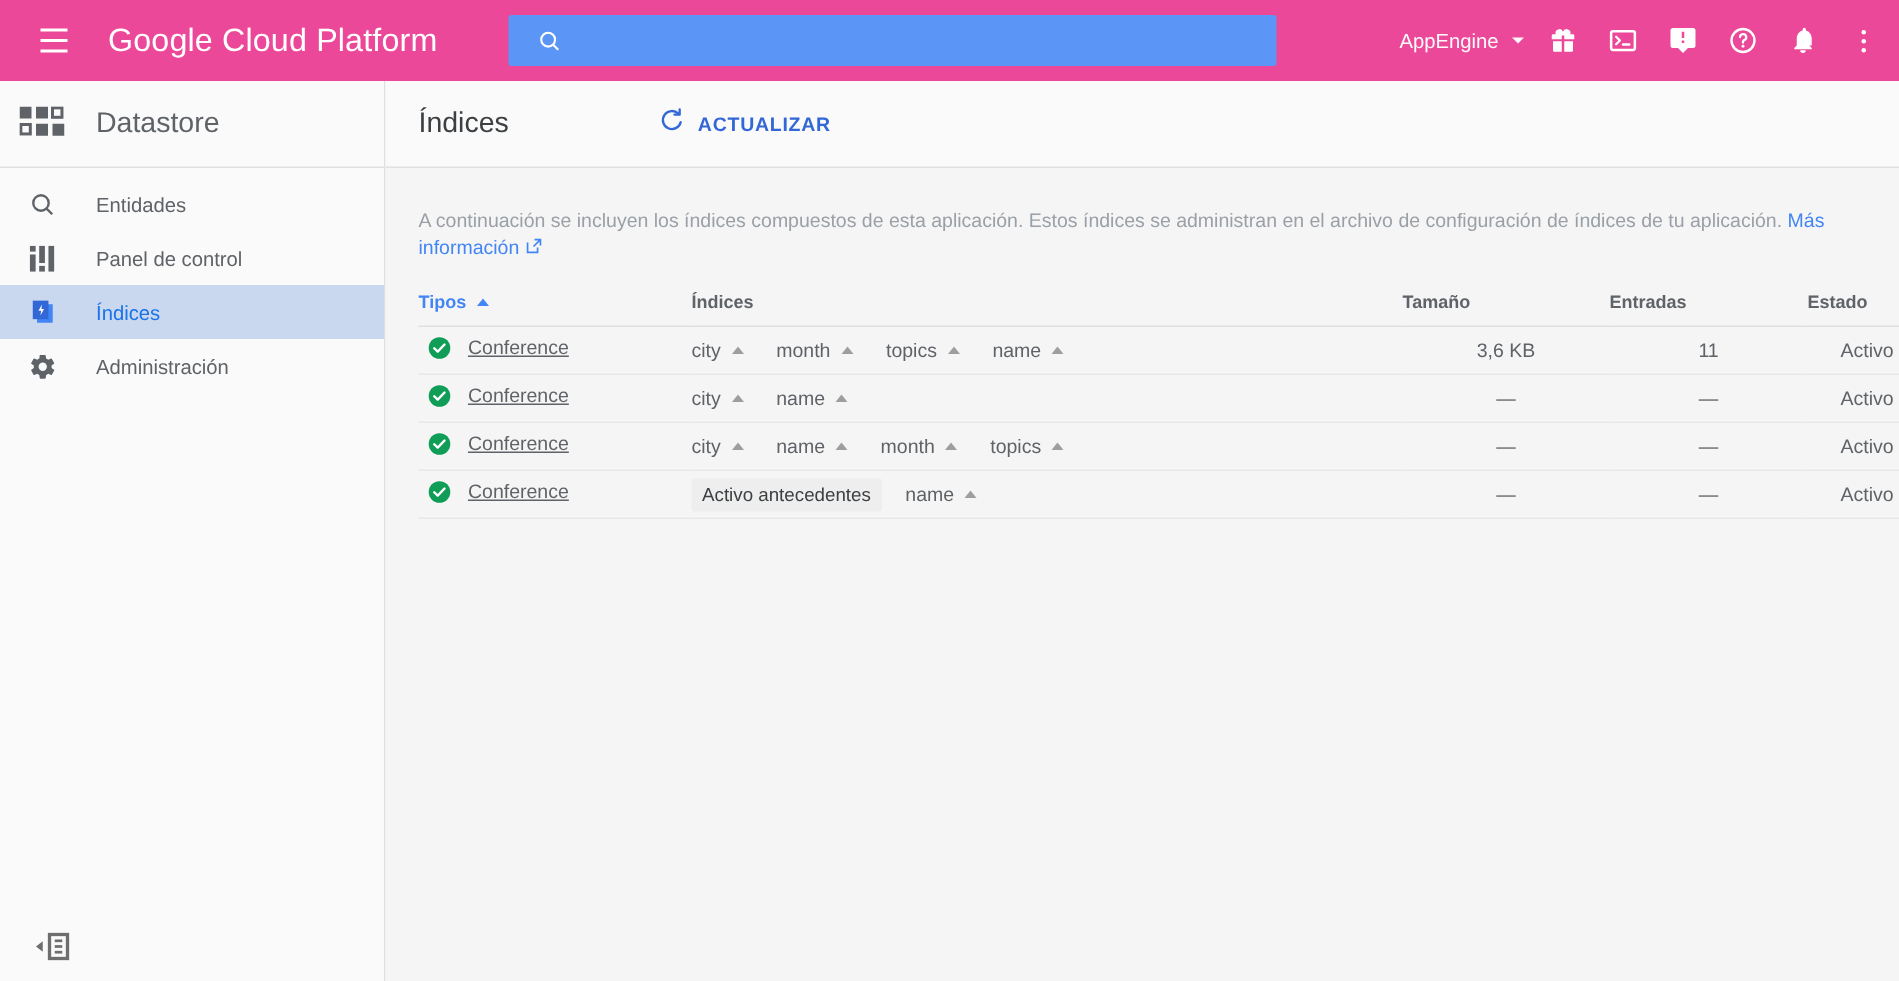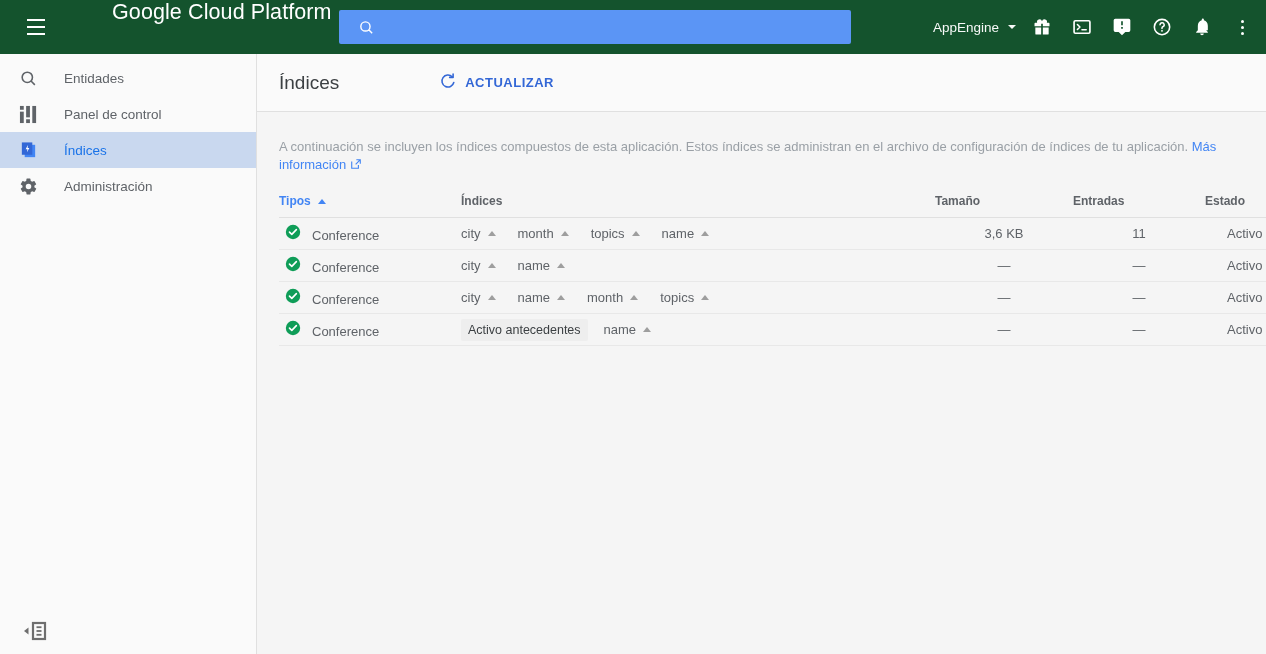--- a/index.html
+++ b/index.html
@@ -15,8 +15,8 @@
   .topbar {
     position: absolute; top: 0; left: 0;
     width: 1266px; height: 54px;
-    background: #14532d;
-    display: flex;  gap: 40px;
+    background: #ec4899;
+    display: flex; align-items: center;
   }
   .hamburger {
     width: 56px; height: 54px;

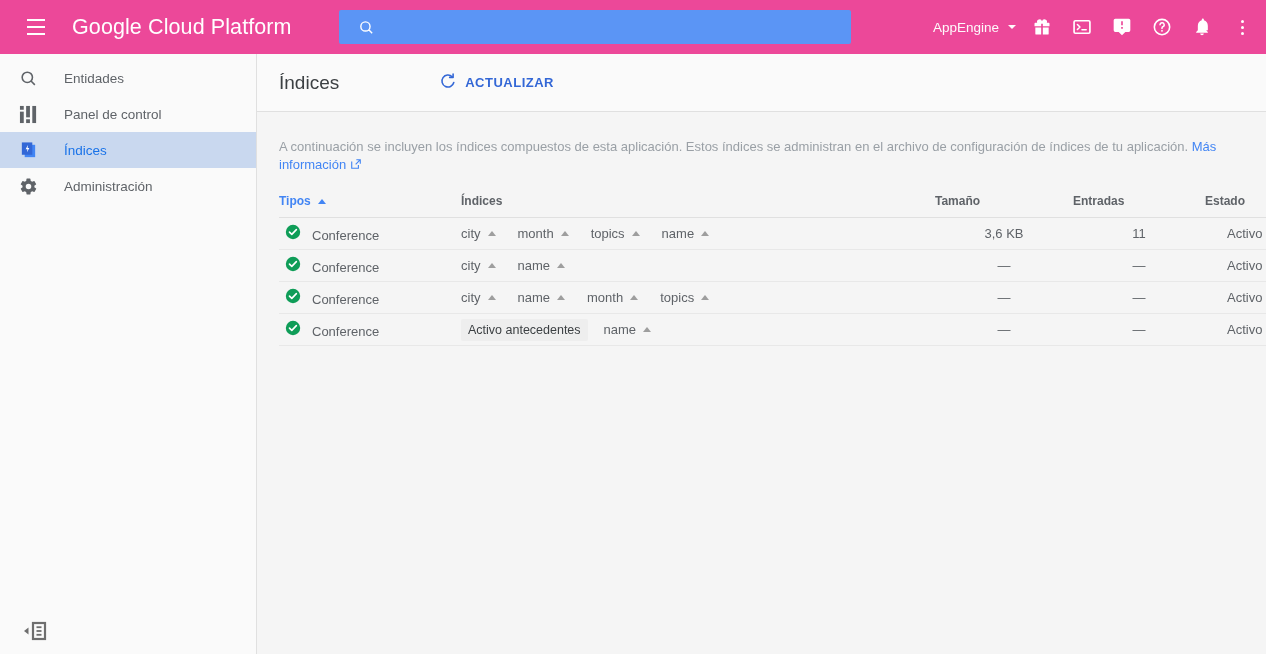--- a/index.html
+++ b/index.html
@@ -243,6 +243,19 @@
 </div>
 
 <div class="sidebar">
+  <div class="ds-head">
+    <div class="ds-logo">
+      <svg width="30" height="23" viewBox="0 0 30 23">
+        <rect x="0" y="0" width="8" height="8" fill="#5f6368"></rect>
+        <rect x="11" y="0" width="8" height="8" fill="#5f6368"></rect>
+        <rect x="22" y="0.9" width="6.3" height="6.3" fill="none" stroke="#5f6368" stroke-width="2"></rect>
+        <rect x="0.9" y="12" width="6.3" height="6.3" fill="none" stroke="#5f6368" stroke-width="2"></rect>
+        <rect x="11" y="11.5" width="8" height="8" fill="#5f6368"></rect>
+        <rect x="22" y="11.5" width="8" height="8" fill="#5f6368"></rect>
+      </svg>
+    </div>
+    <div class="ds-title">Datastore</div>
+  </div>
 
   <div class="nav">
 

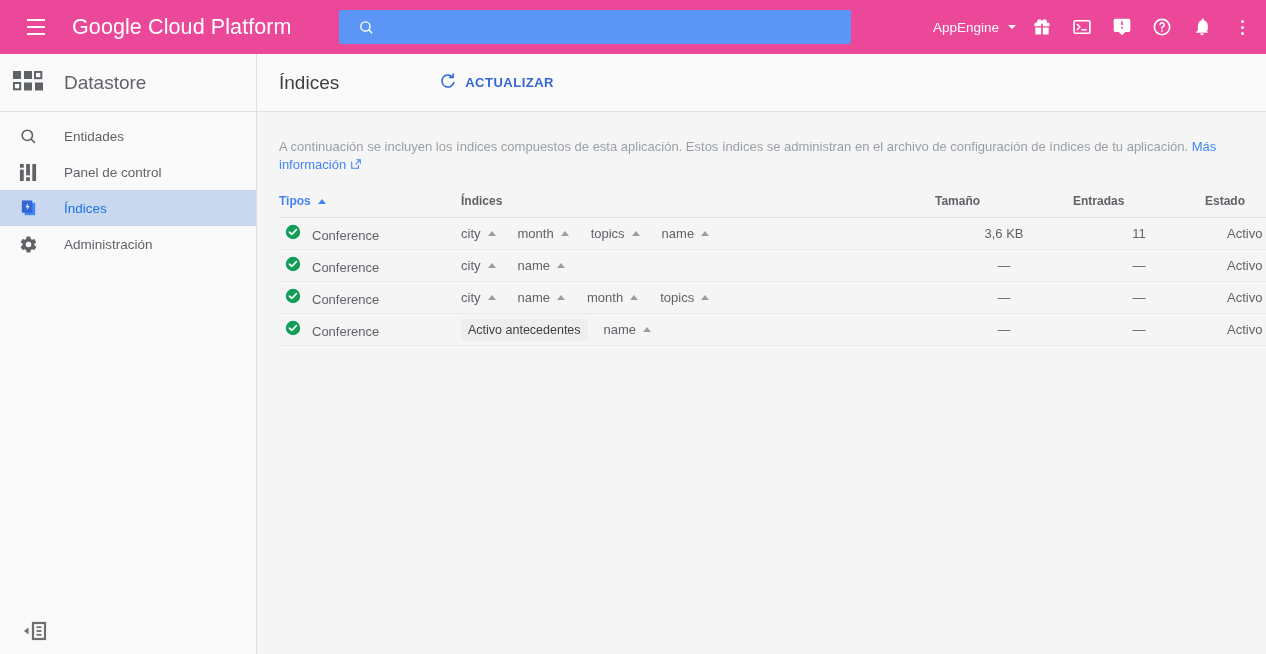--- a/index.html
+++ b/index.html
@@ -153,7 +153,7 @@
     border-bottom: 1px solid #e8e8e8; vertical-align: middle;
   }
   td.c-type { padding-left: 6px; }
-  .type-cell { display: flex; align-items: flex-end; }
+  .type-cell { display: flex; align-items: flex-start; text-decoration: underline; }
   .type-name { margin-left: 11px; color: #5f6368; }
   td.c-size, td.c-ent { text-align: center; }
   td.c-stat { padding-left: 22px; }

